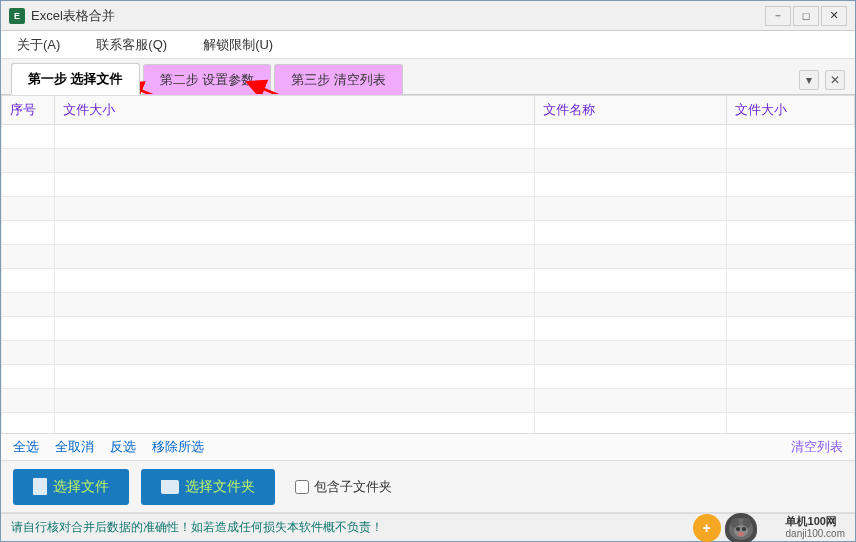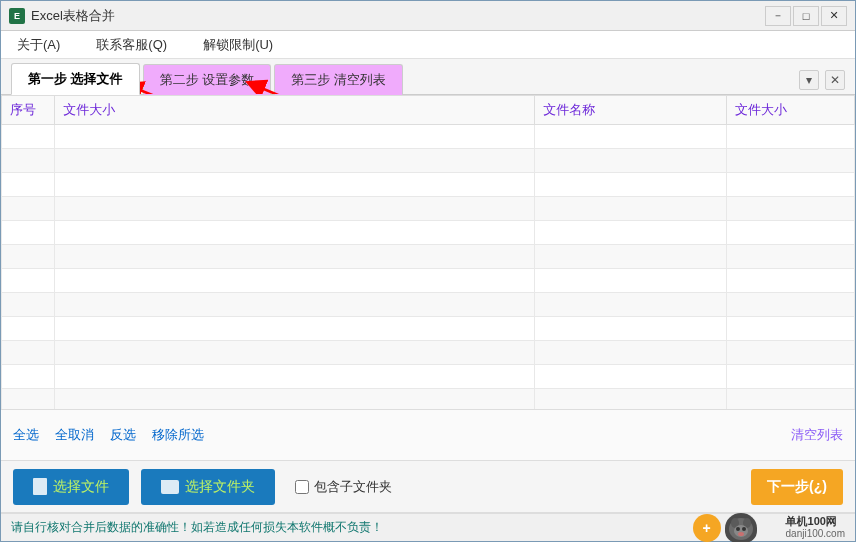--- a/index.html
+++ b/index.html
@@ -168,7 +168,7 @@
 
     
     .action-bar {
-      height: 52px;
+      height: 28px;
       display: flex;
       align-items: center;
       padding: 12px 12px;

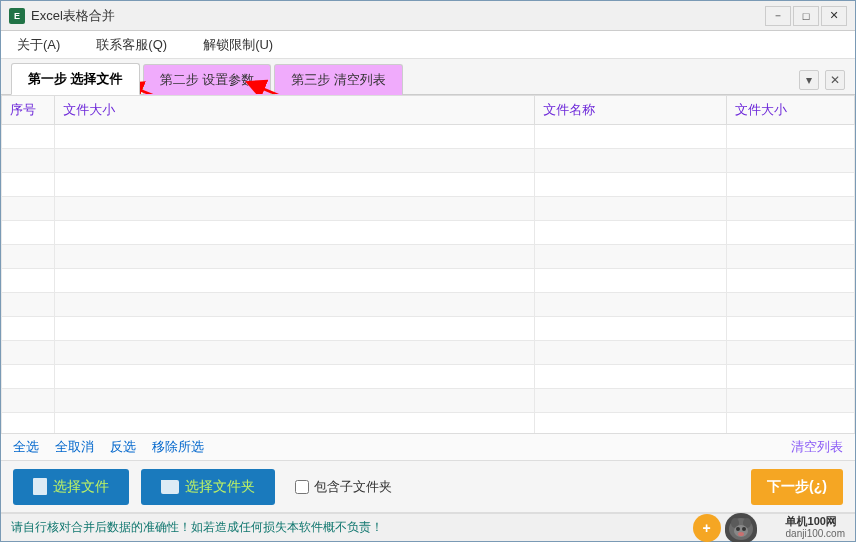--- a/index.html
+++ b/index.html
@@ -474,9 +474,6 @@
       <input type="checkbox" style="">
       <span>包含子文件夹</span>
     </div>
-    <button class="btn-orange">
-      <span>下一步(¿)</span>
-    </button>
   </div>
 
   <div class="status-bar">

